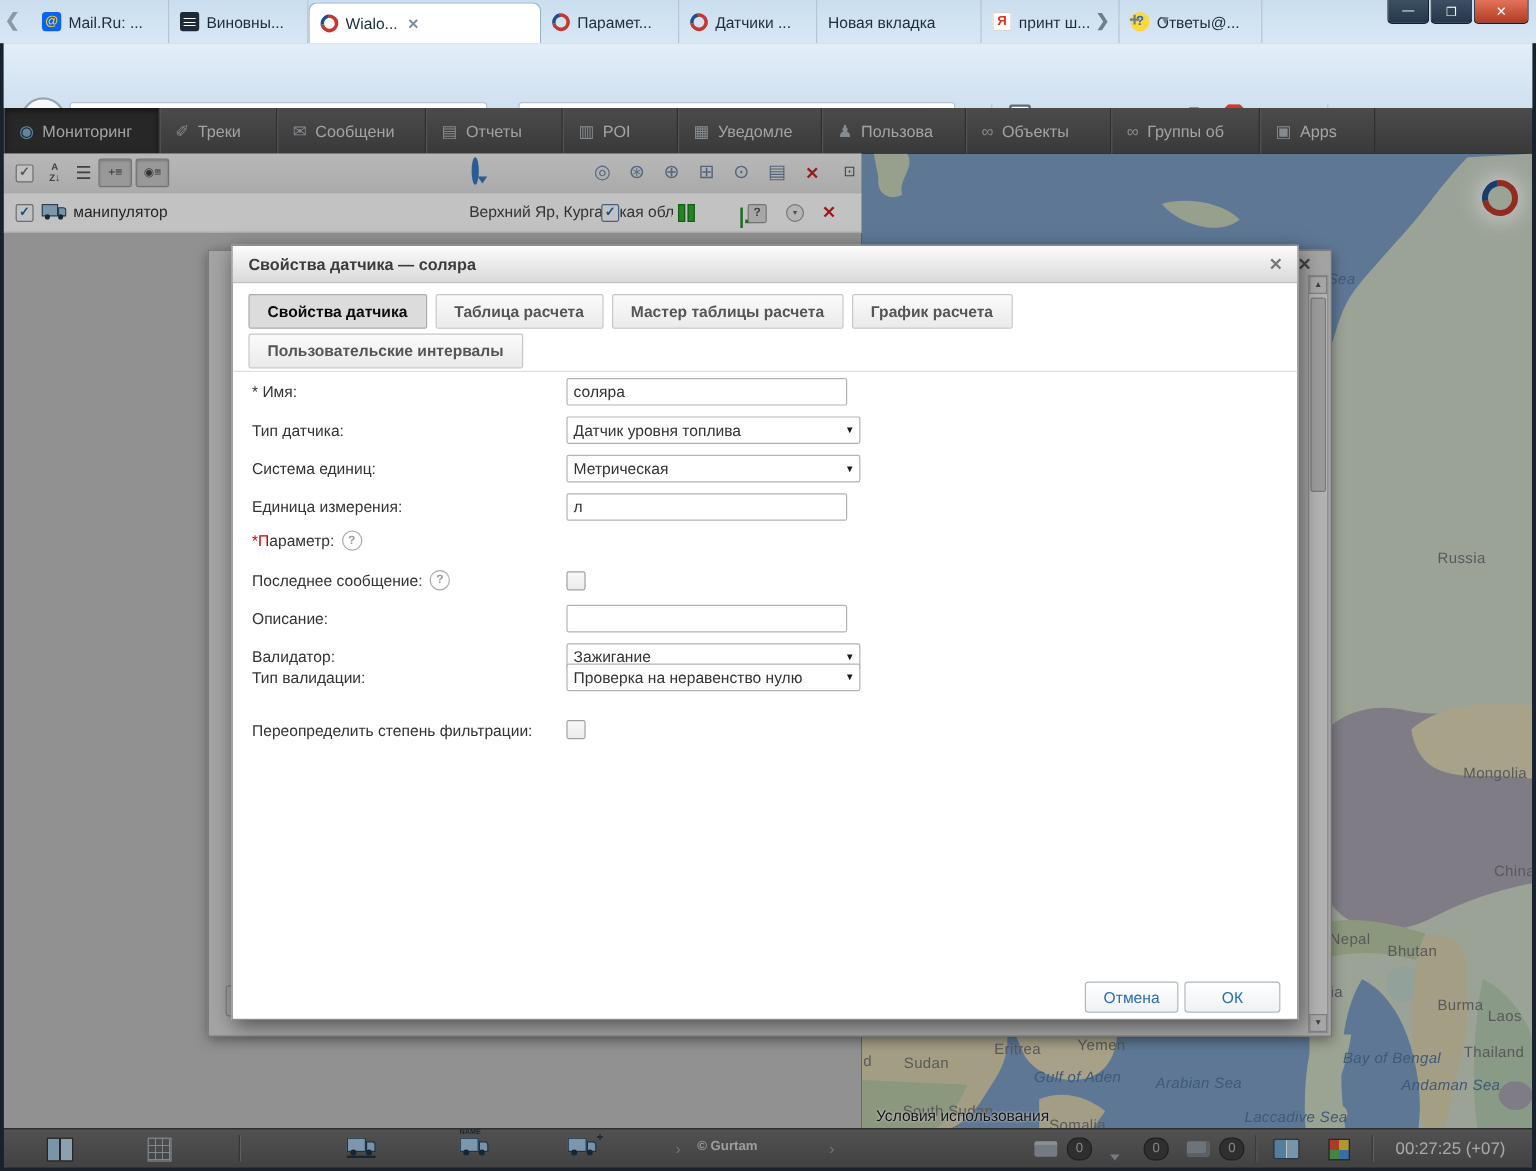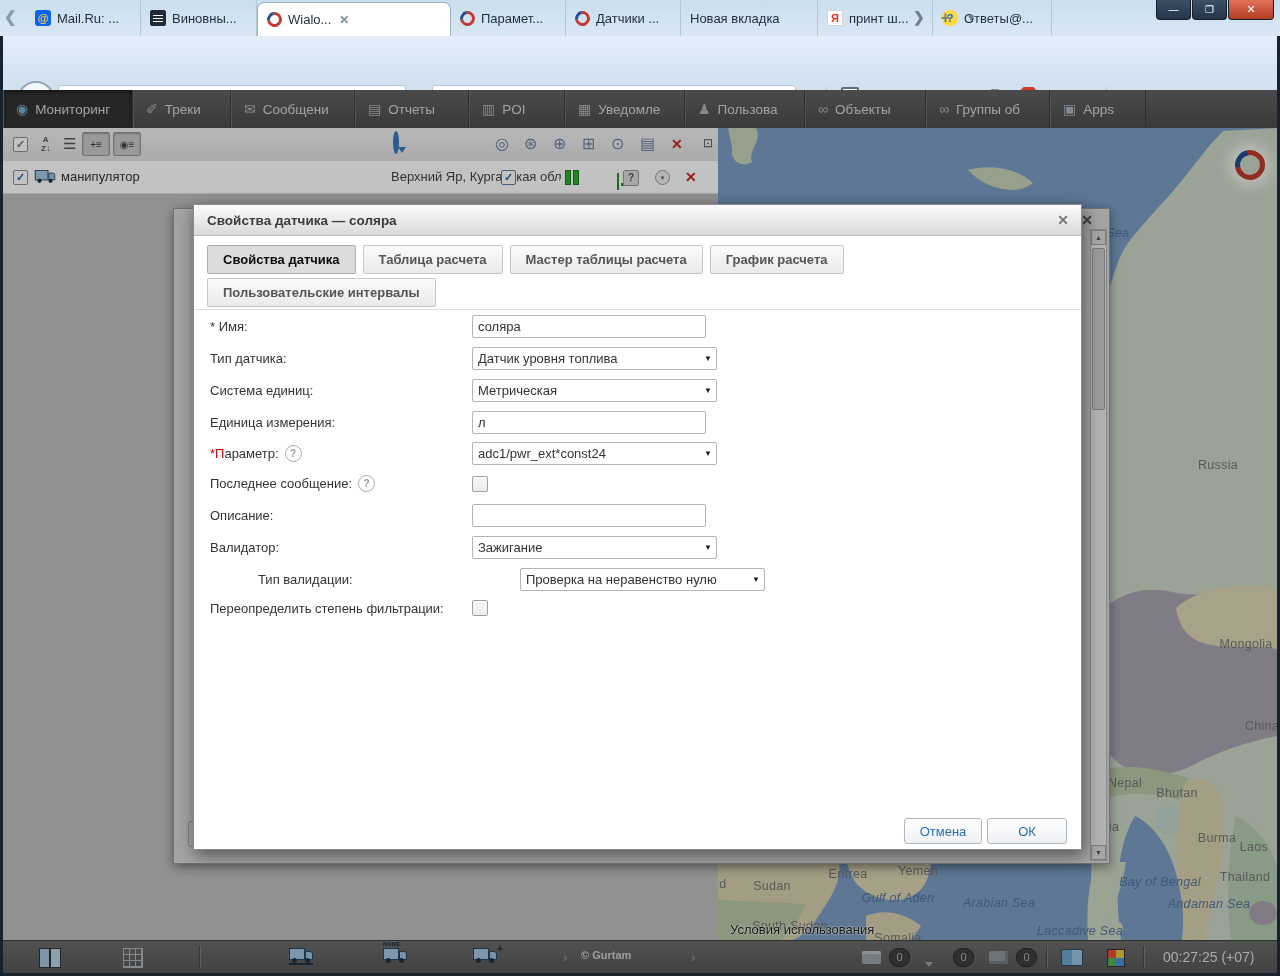--- a/index.html
+++ b/index.html
@@ -442,7 +442,6 @@
             <span class="lt req">*Параметр:</span>
             <span class="help">?</span>
           </div>
-          <div class="sel">adc1/pwr_ext*const24</div>
         </div>
         <div class="frow" style="top: 270px;">
           <div class="flabel">

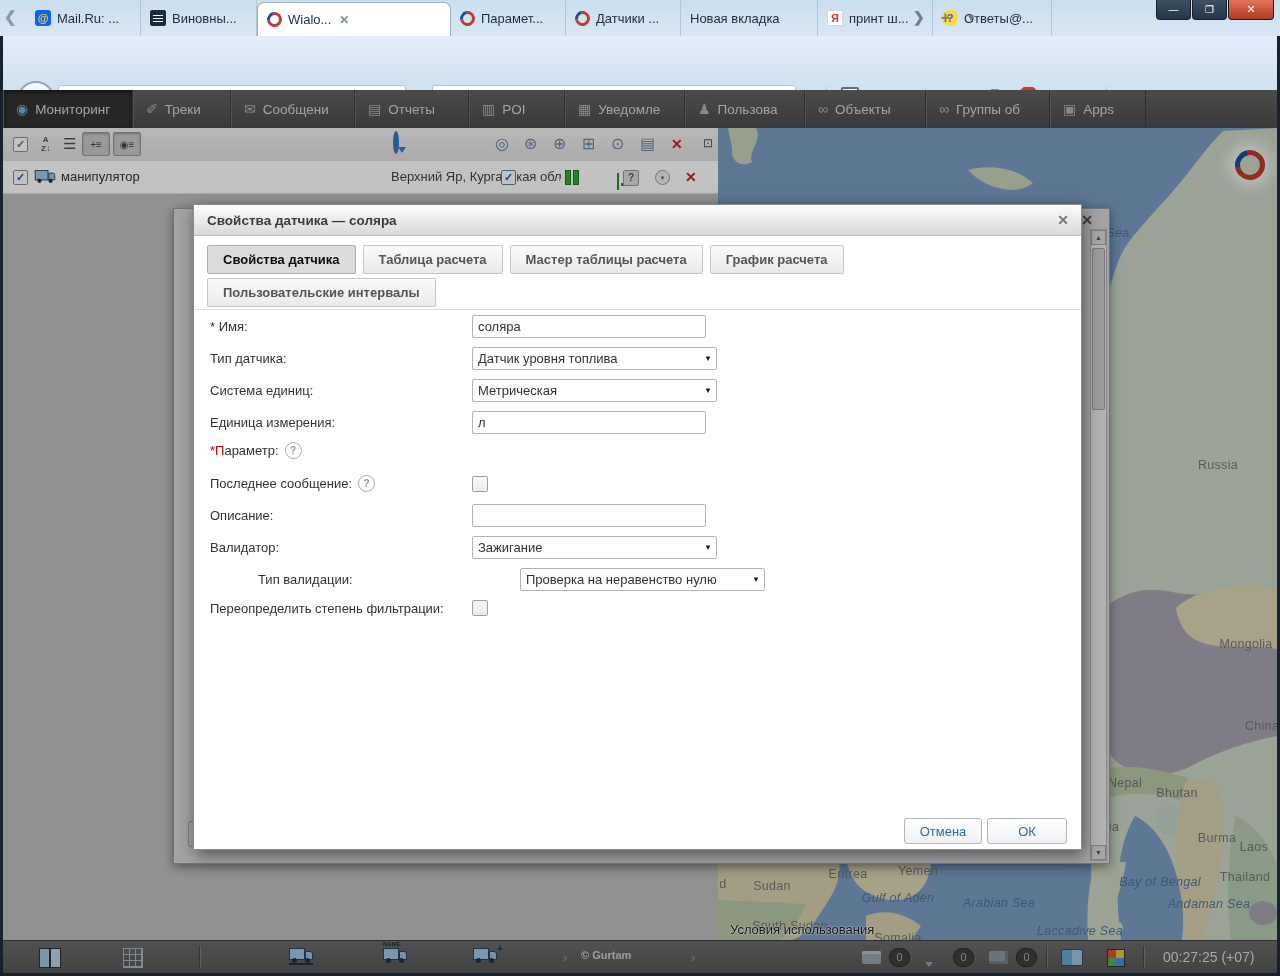--- a/index.html
+++ b/index.html
@@ -462,7 +462,7 @@
           </div>
           <div class="sel">Зажигание</div>
         </div>
-        <div class="frow" style="top: 363px; margin-left: 48px;">
+        <div class="frow" style="top: 348px;">
           <div class="flabel">
             <span class="lt">Тип валидации:</span>
           </div>

